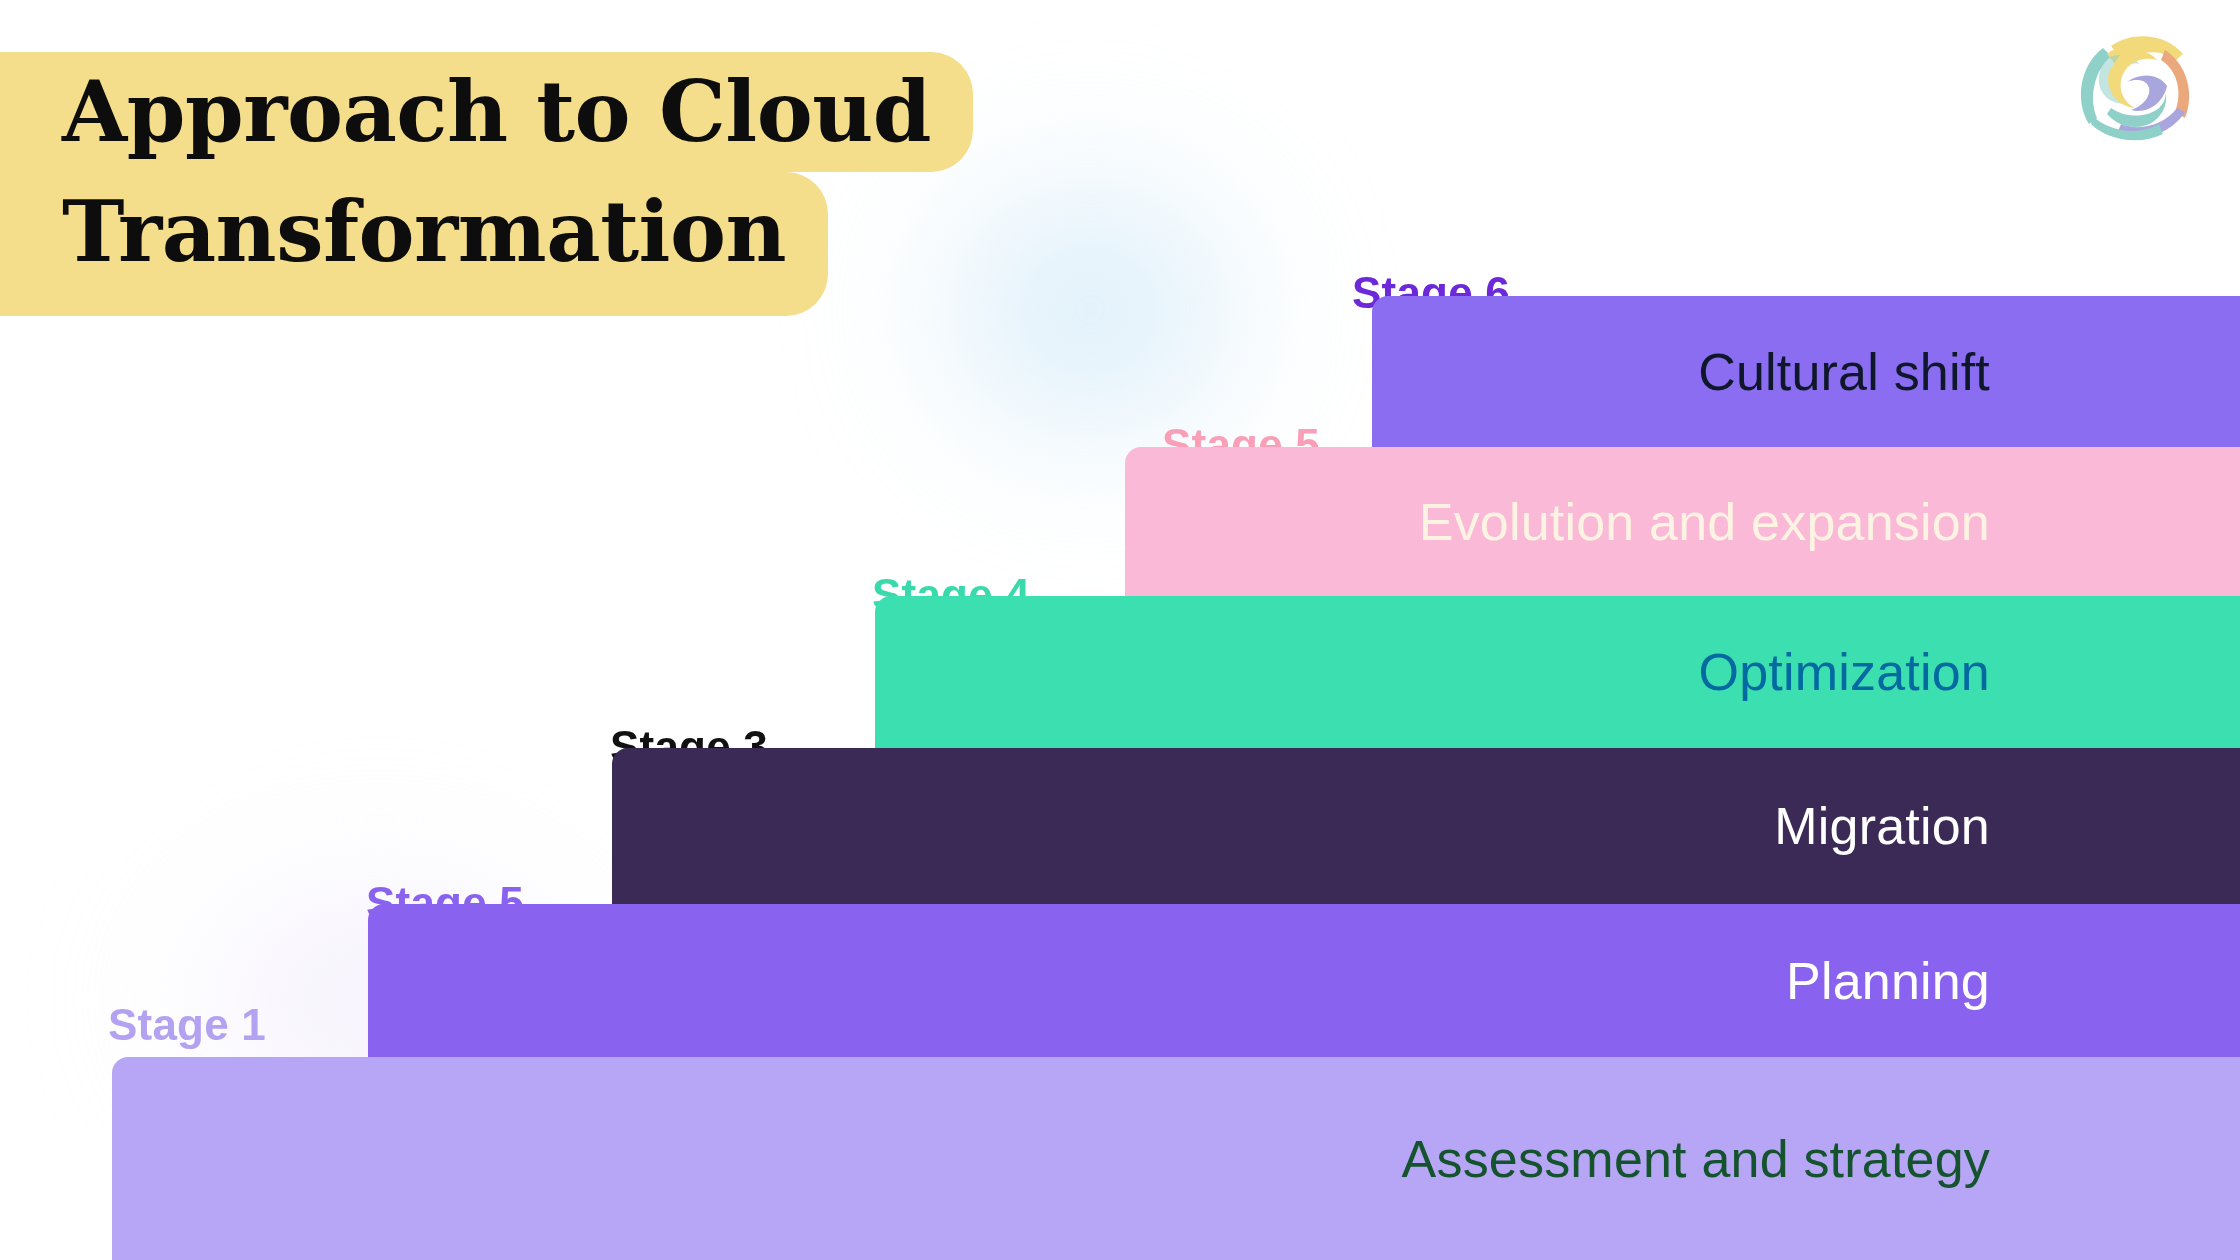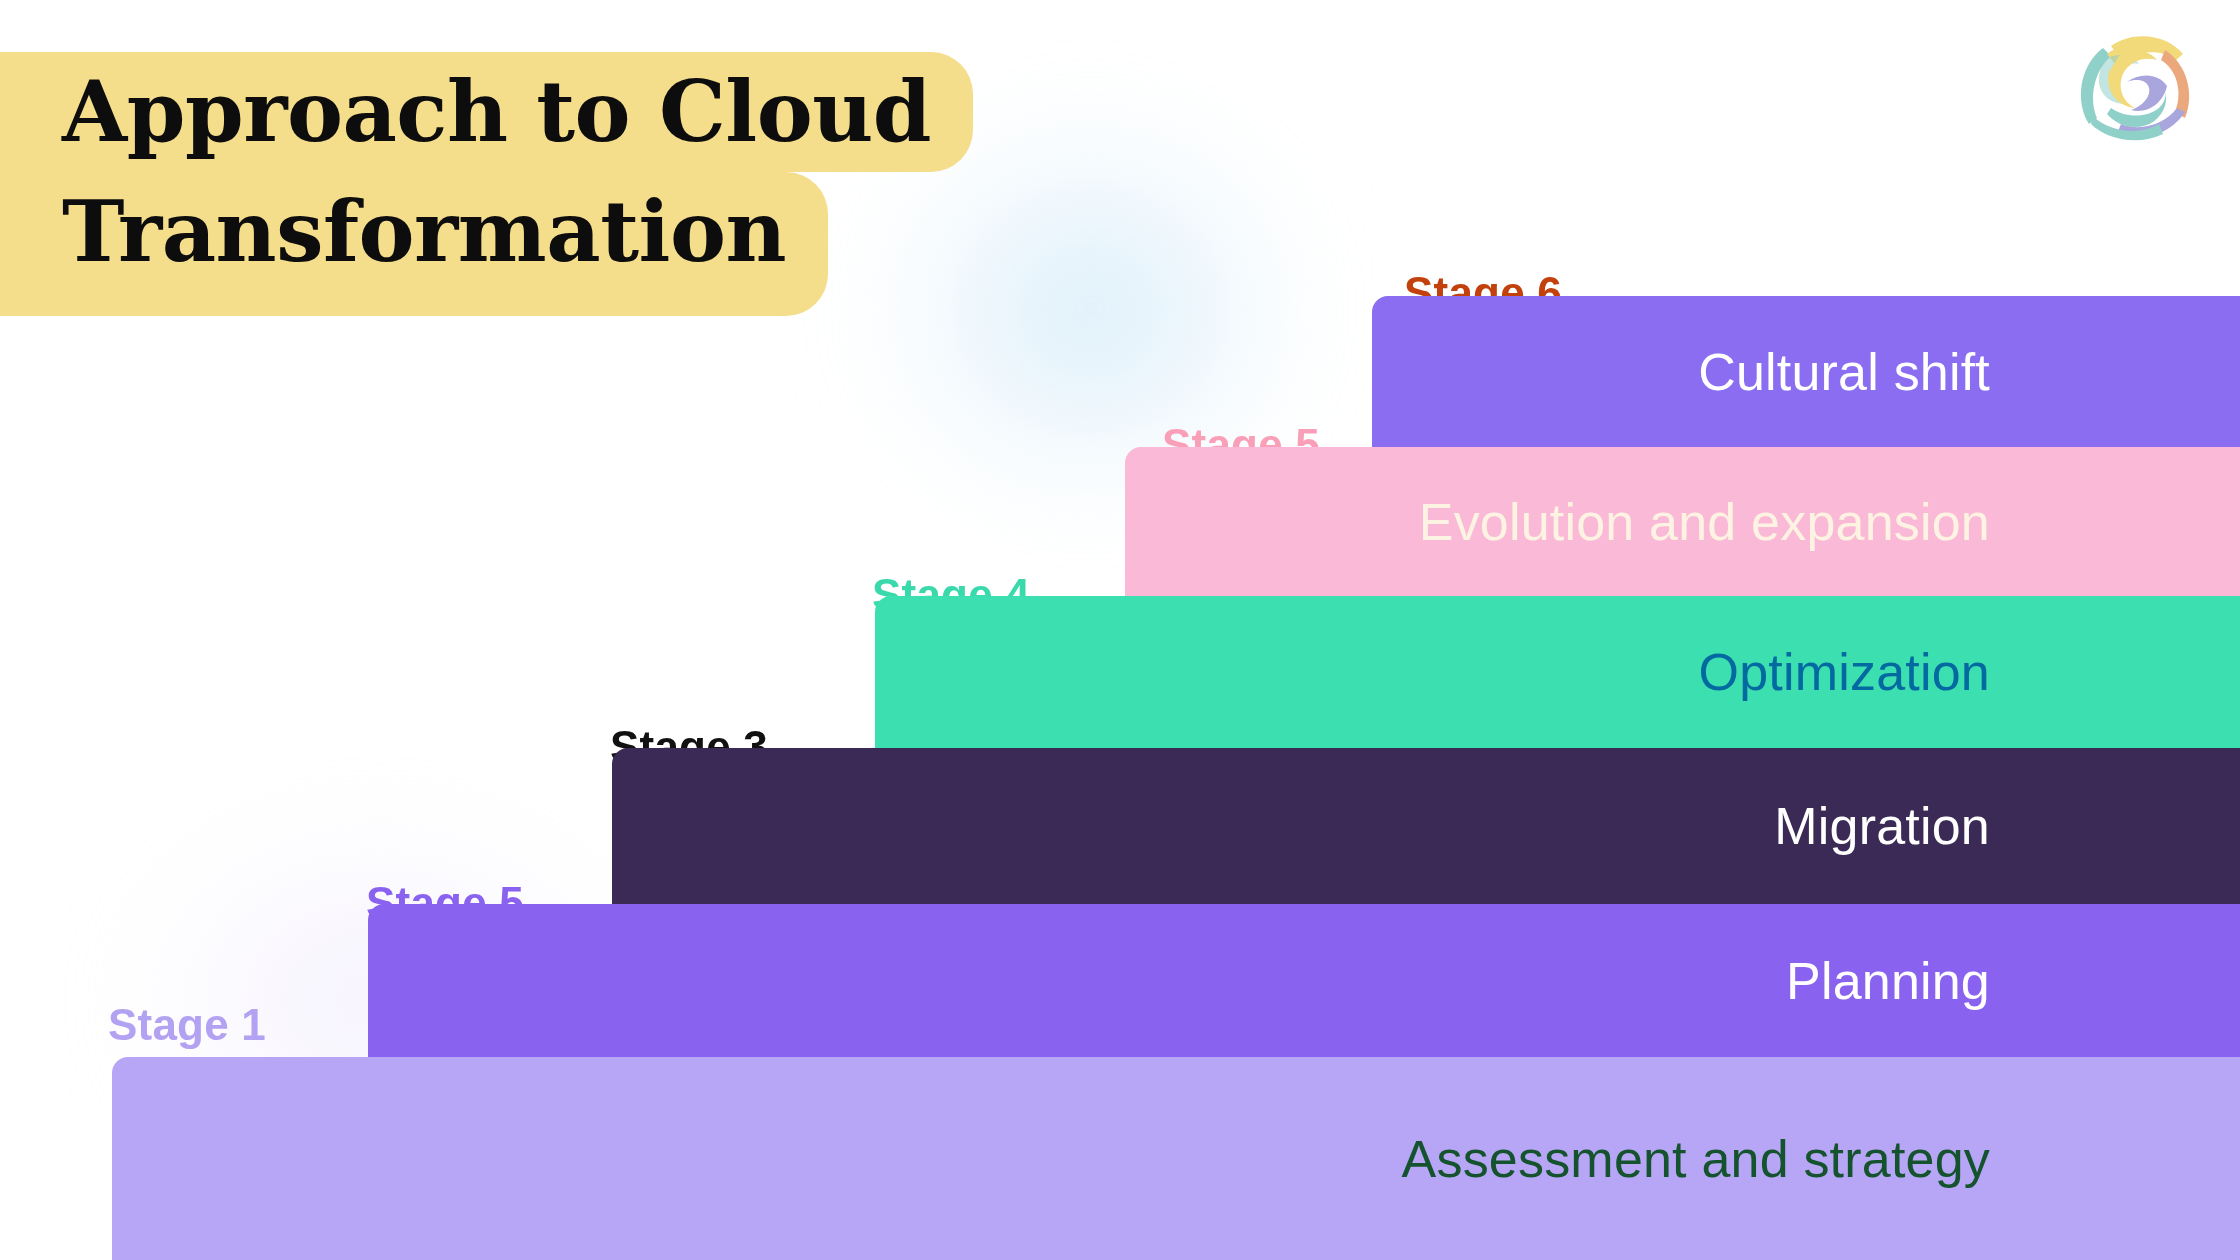--- a/index.html
+++ b/index.html
@@ -151,7 +151,7 @@
   <div class="stage-tag" style="left: 1122px; top: 420px; color: rgb(249, 159, 184); margin-left: 40px;">
     <span>Stage 5</span>
   </div>
-  <div class="stage-tag" style="left: 1404px; top: 268px; color: #c2410c;">
+  <div class="stage-tag" style="left: 1352px; top: 268px; color: #6d28d9;">
     <span>Stage 6</span>
   </div>
 

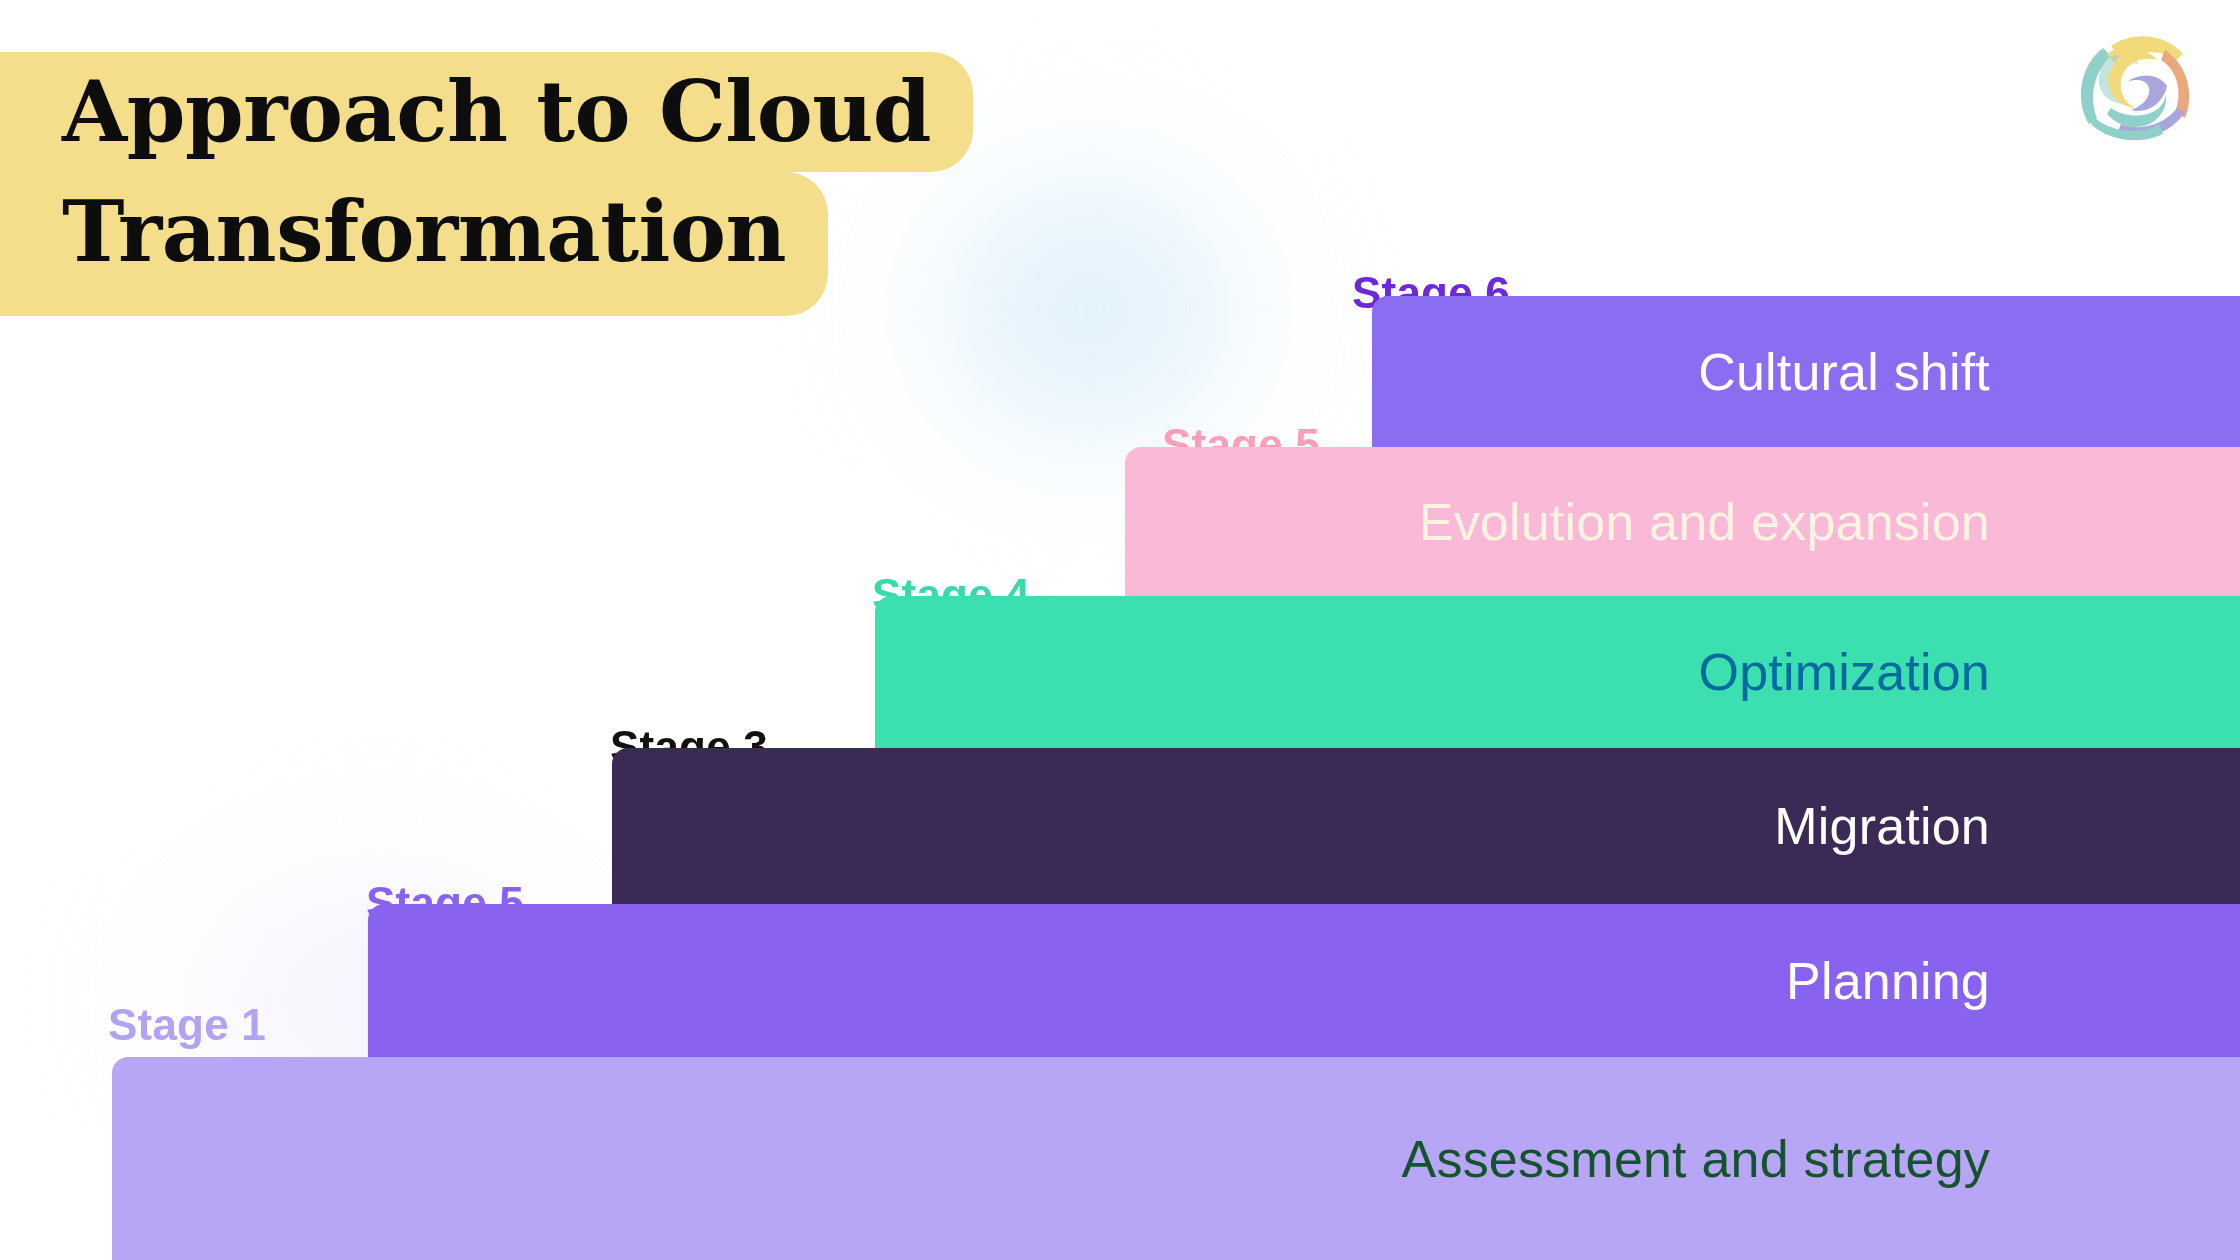--- a/index.html
+++ b/index.html
@@ -156,7 +156,7 @@
   </div>
 
   <div class="step" style="left: 1372px; top: 296px; height: 151px; background: rgb(138, 109, 240); z-index: 5;">
-    <span class="step-label" style="color: #ffffff;">Cultural shift</span>
+    <span class="step-label" style="color: #0f172a;">Cultural shift</span>
   </div>
   <div class="step" style="left: 1125px; top: 447px; height: 149px; background: rgb(251, 185, 216); z-index: 6;">
     <span class="step-label" style="color: rgb(253, 243, 226);">Evolution and expansion</span>

